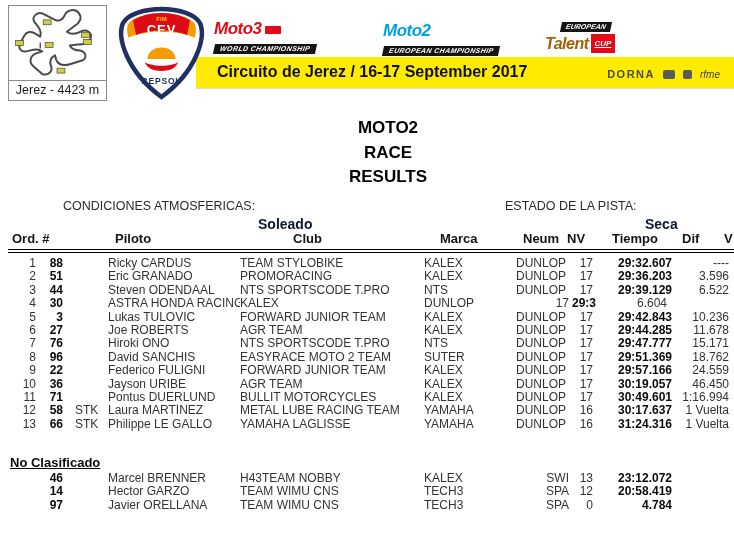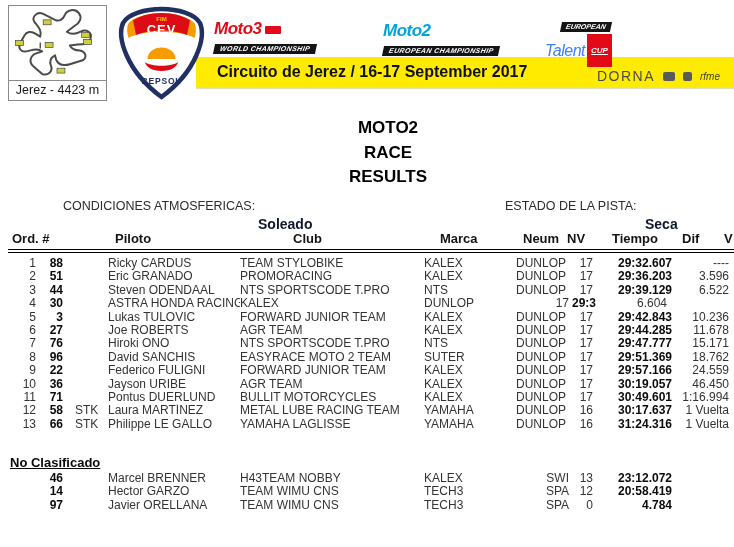--- a/index.html
+++ b/index.html
@@ -35,7 +35,7 @@
   .black-bar{margin-top:0px;background:#141414;color:#fff;font-size:7px;font-style:italic;font-weight:bold;letter-spacing:0.4px;padding:1px 6px 2px;transform:skewX(-12deg);text-align:center;white-space:nowrap;display:inline-block;}
   .t-top{background:#141414;color:#fff;font-size:7px;font-style:italic;font-weight:bold;padding:1px 5px 2px;transform:skewX(-12deg);display:inline-block;margin-left:16px;}
   .t-row{display:flex;align-items:center;gap:2px;margin-top:1px;}
-  .t-name{font-size:16px;font-weight:400;font-style:italic;color:#3b82f6;letter-spacing:-0.5px;}
+  .t-name{font-size:16px;font-weight:700;font-style:italic;color:#a16207;letter-spacing:-0.5px;}
   .t-cup{background:#E20A16;color:#fff;font-size:8px;font-weight:bold;font-style:italic;padding:12px 4px;text-decoration:underline;}
 
   

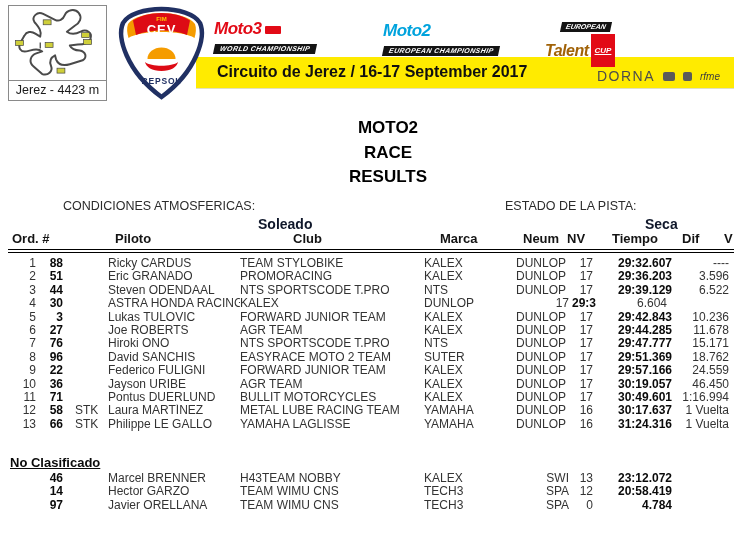--- a/index.html
+++ b/index.html
@@ -36,7 +36,7 @@
   .t-top{background:#141414;color:#fff;font-size:7px;font-style:italic;font-weight:bold;padding:1px 5px 2px;transform:skewX(-12deg);display:inline-block;margin-left:16px;}
   .t-row{display:flex;align-items:center;gap:2px;margin-top:1px;}
   .t-name{font-size:16px;font-weight:700;font-style:italic;color:#a16207;letter-spacing:-0.5px;}
-  .t-cup{background:#E20A16;color:#fff;font-size:8px;font-weight:bold;font-style:italic;padding:12px 4px;text-decoration:underline;}
+  .t-cup{background:#E20A16;color:#fff;font-size:8px;font-weight:bold;font-style:italic;padding:5px 4px;text-decoration:underline;}
 
   
   .title-block{position:absolute;left:55px;top:116px;width:666px;text-align:center;font-size:17px;font-weight:bold;color:#000;line-height:24.5px;}

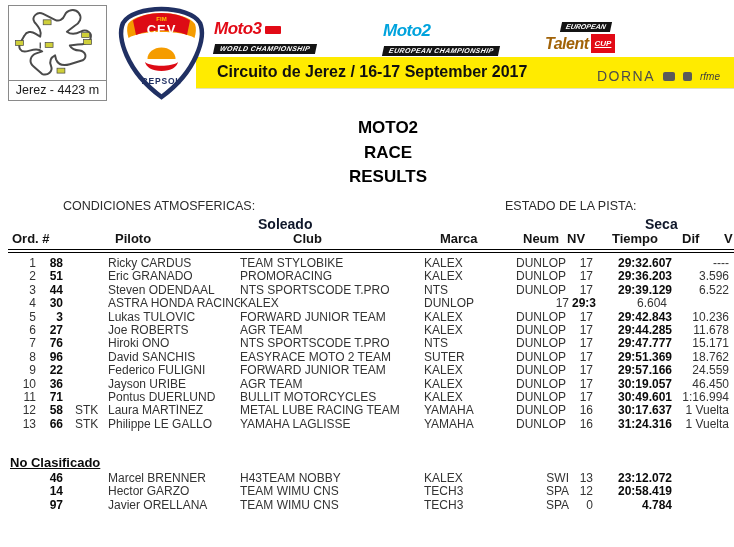--- a/index.html
+++ b/index.html
@@ -15,7 +15,7 @@
   .banner{position:absolute;left:196px;top:57px;width:538px;height:31px;background:#FFEB00;border-bottom:1px solid #e0e0c0;}
   .banner-title{position:absolute;left:21px;top:6px;font-size:16px;font-weight:bold;color:#101010;white-space:nowrap;}
   .partners{position:absolute;right:14px;top:11px;display:flex;align-items:center;gap:8px;}
-  .dorna{font-size:14px;font-weight:normal;letter-spacing:1.5px;color:#4c4c4c;}
+  .dorna{font-size:11px;font-weight:bold;letter-spacing:1.5px;color:#4c4c4c;}
   .p-icon{width:12px;height:9px;background:#5a5a5a;border-radius:2px;}
   .p-icon.small{width:9px;}
   .rfme{font-size:10px;font-style:italic;font-weight:normal;color:#3c3c3c;}

